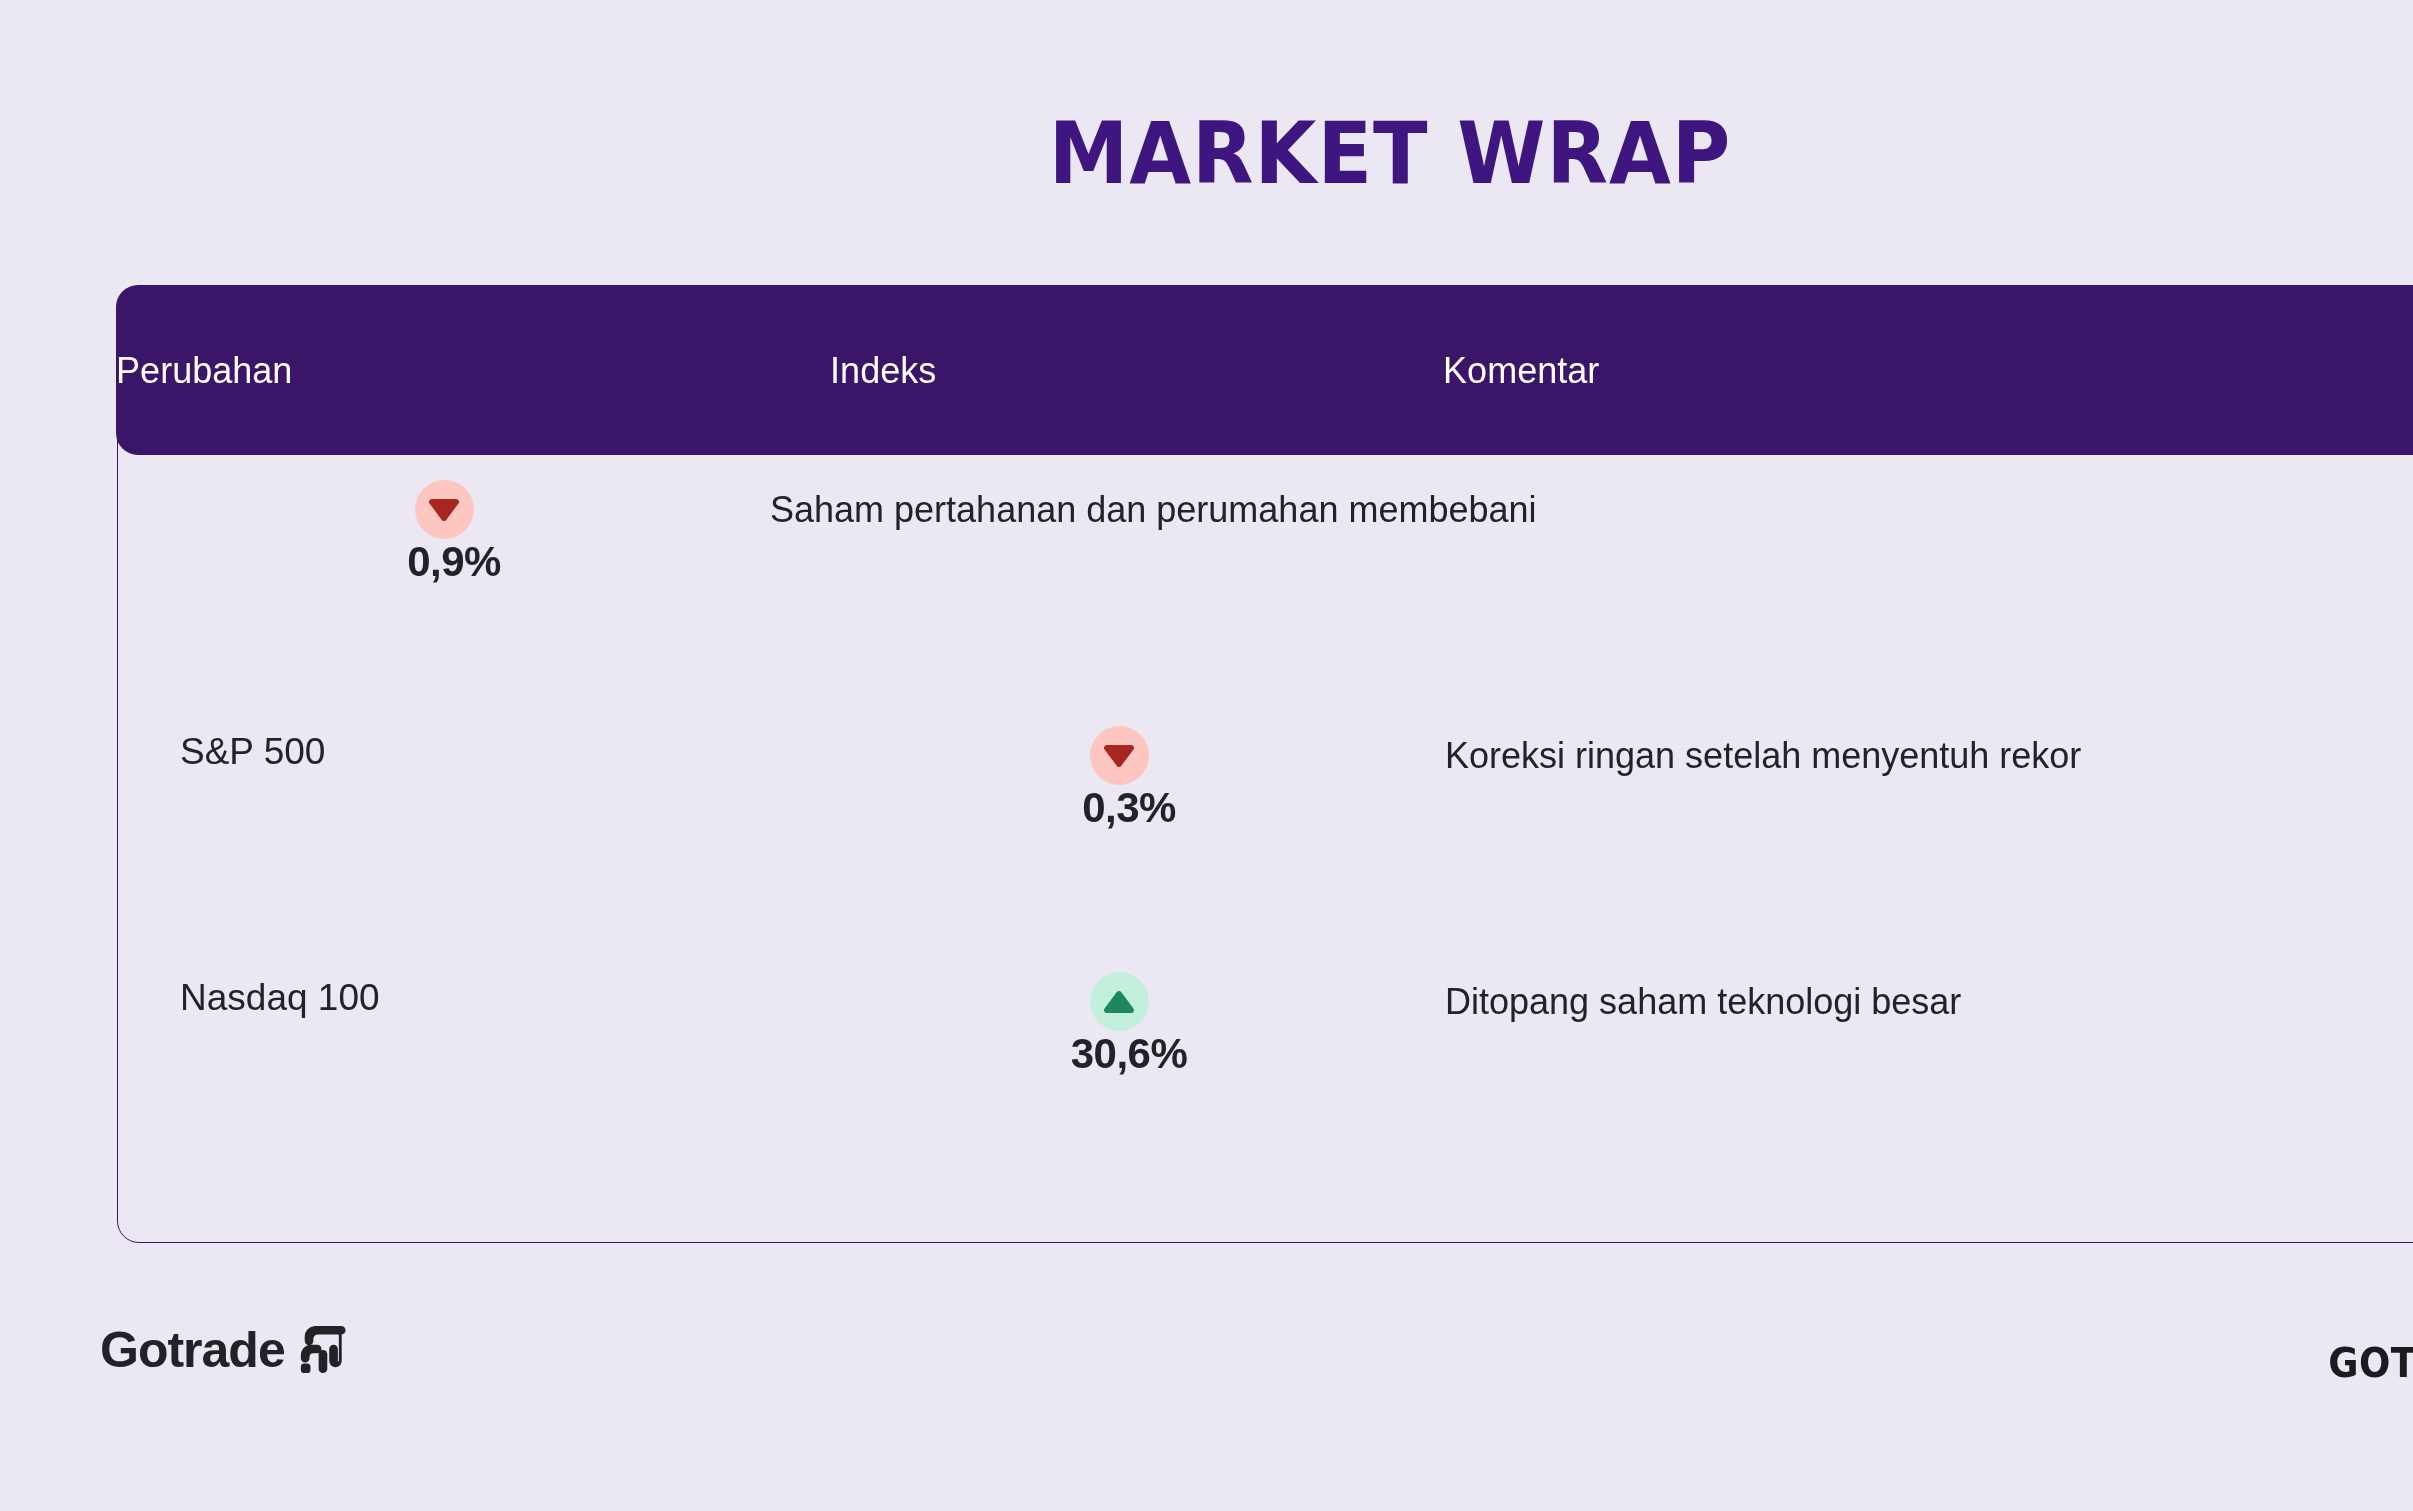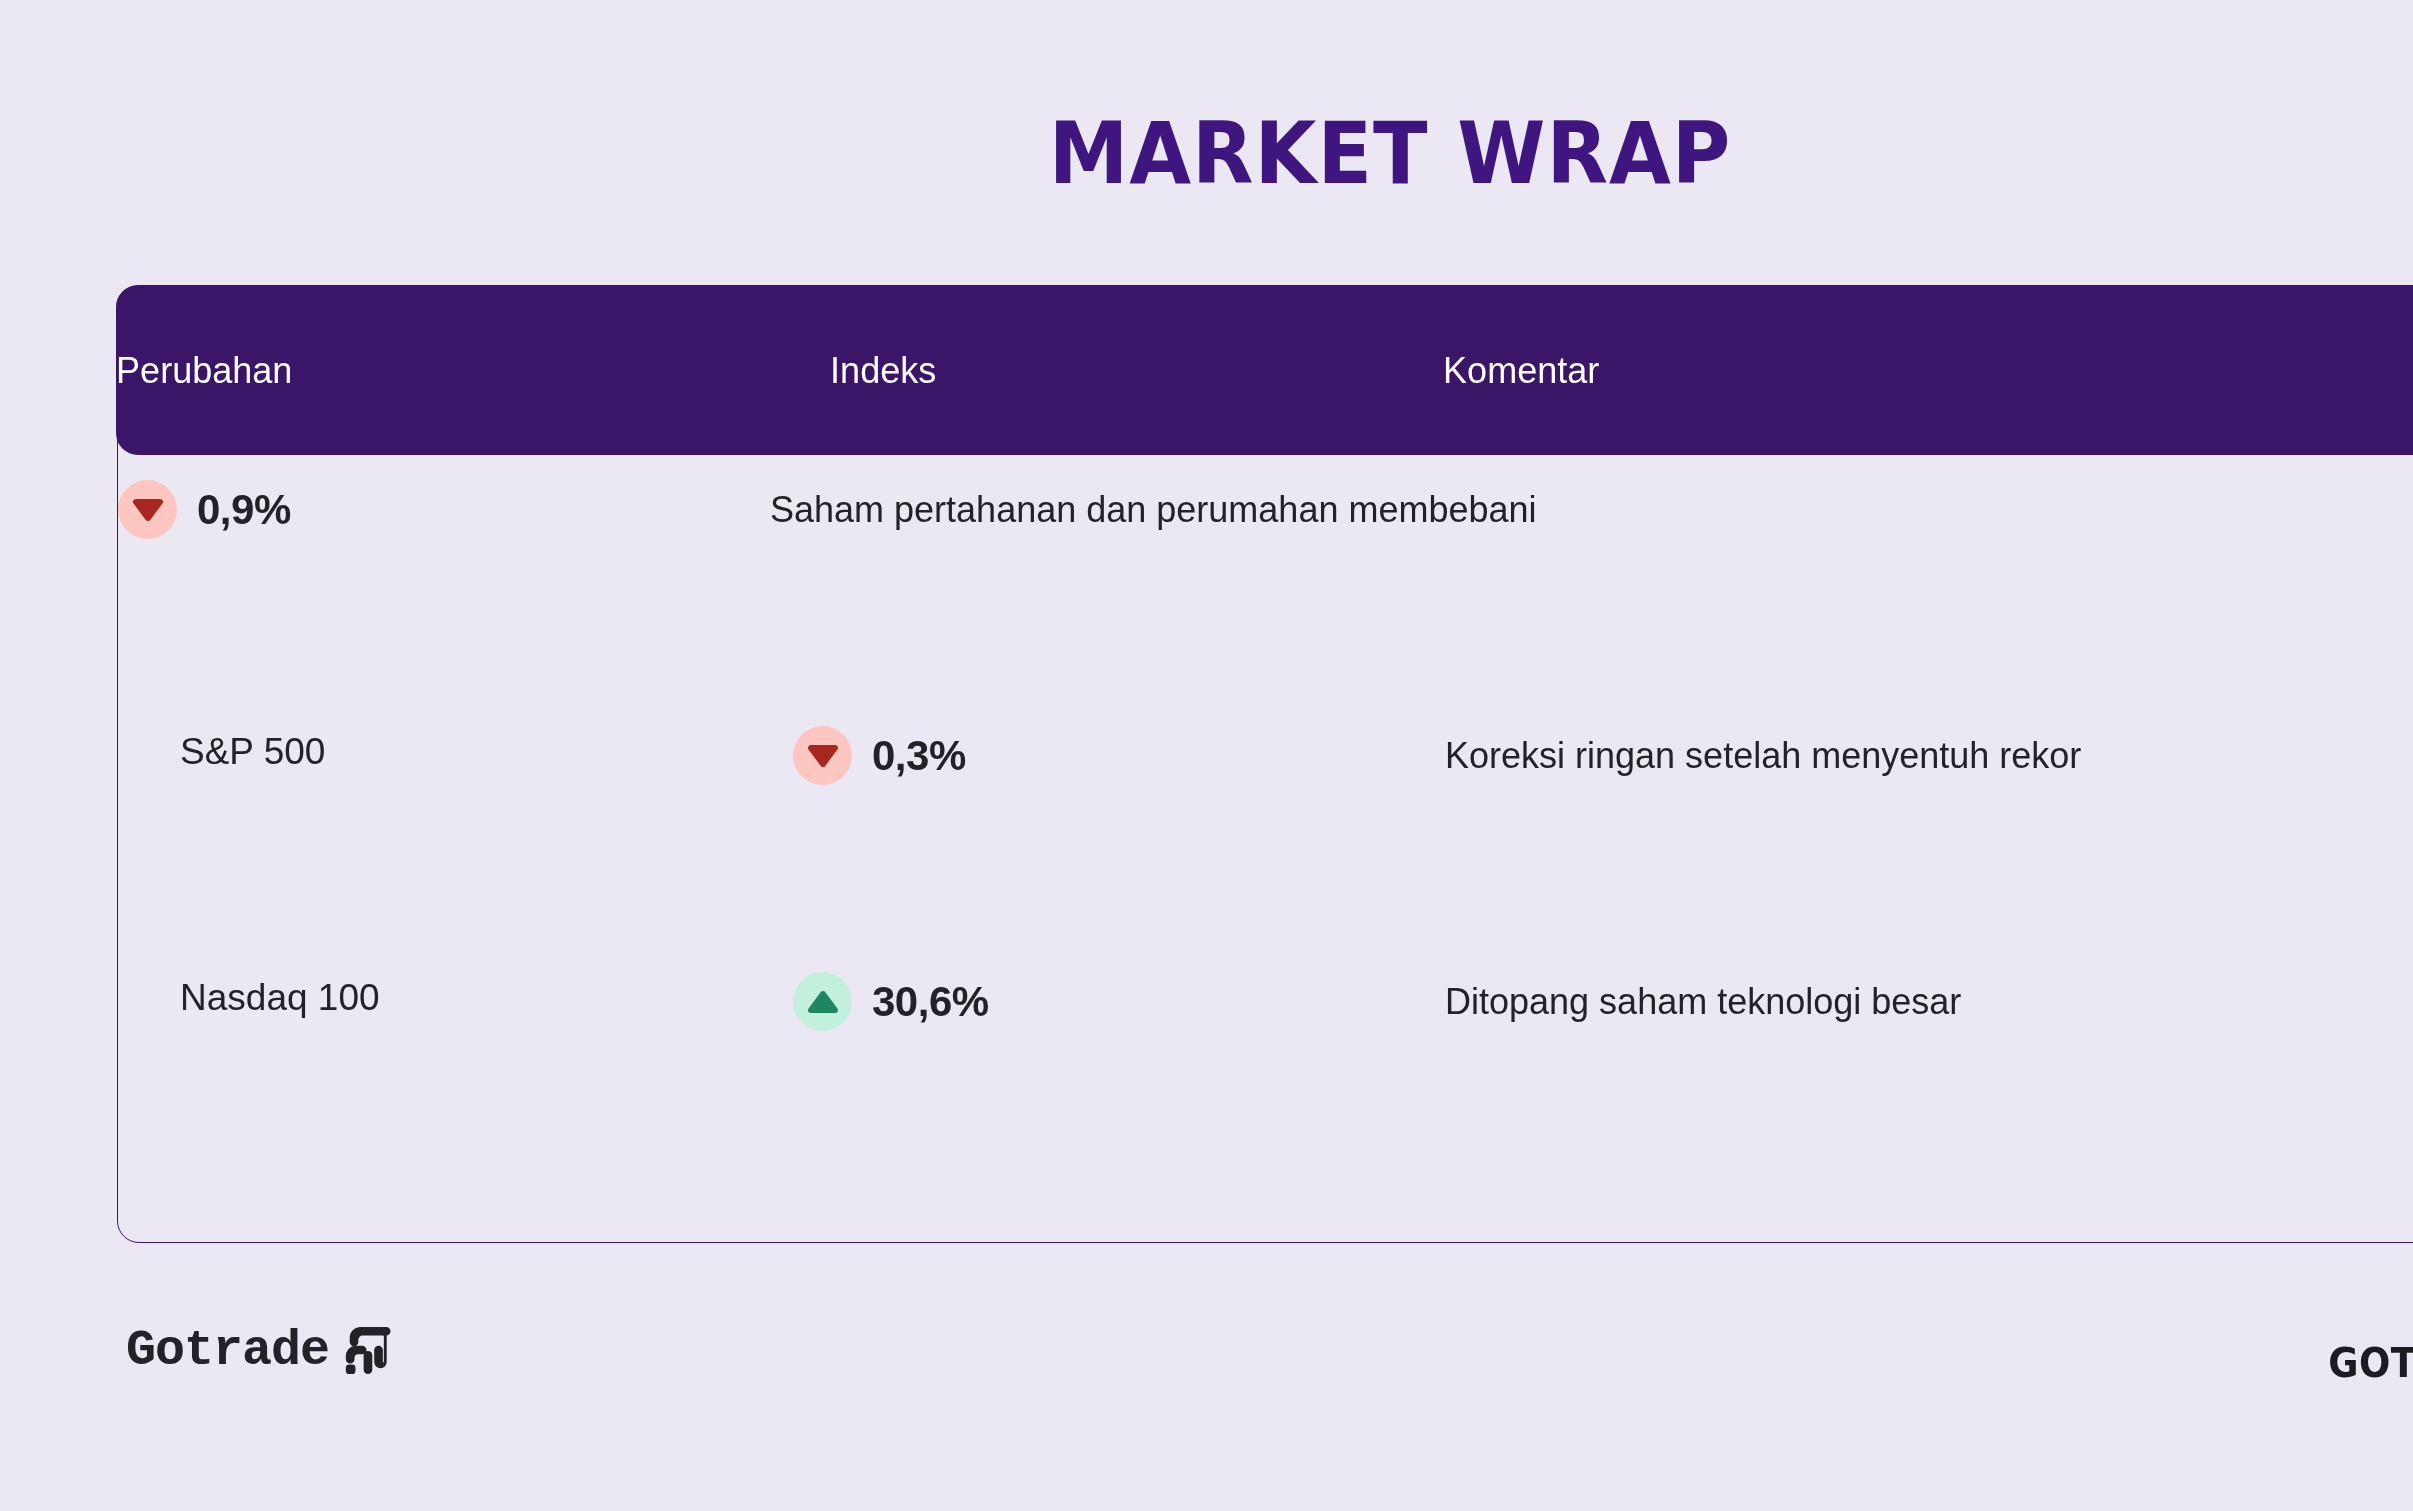--- a/index.html
+++ b/index.html
@@ -97,6 +97,7 @@
     display: flex;
     align-items: center;
     padding-top: 23px;
+    flex-direction: column;
   }
   .badge {
     width: 59px;

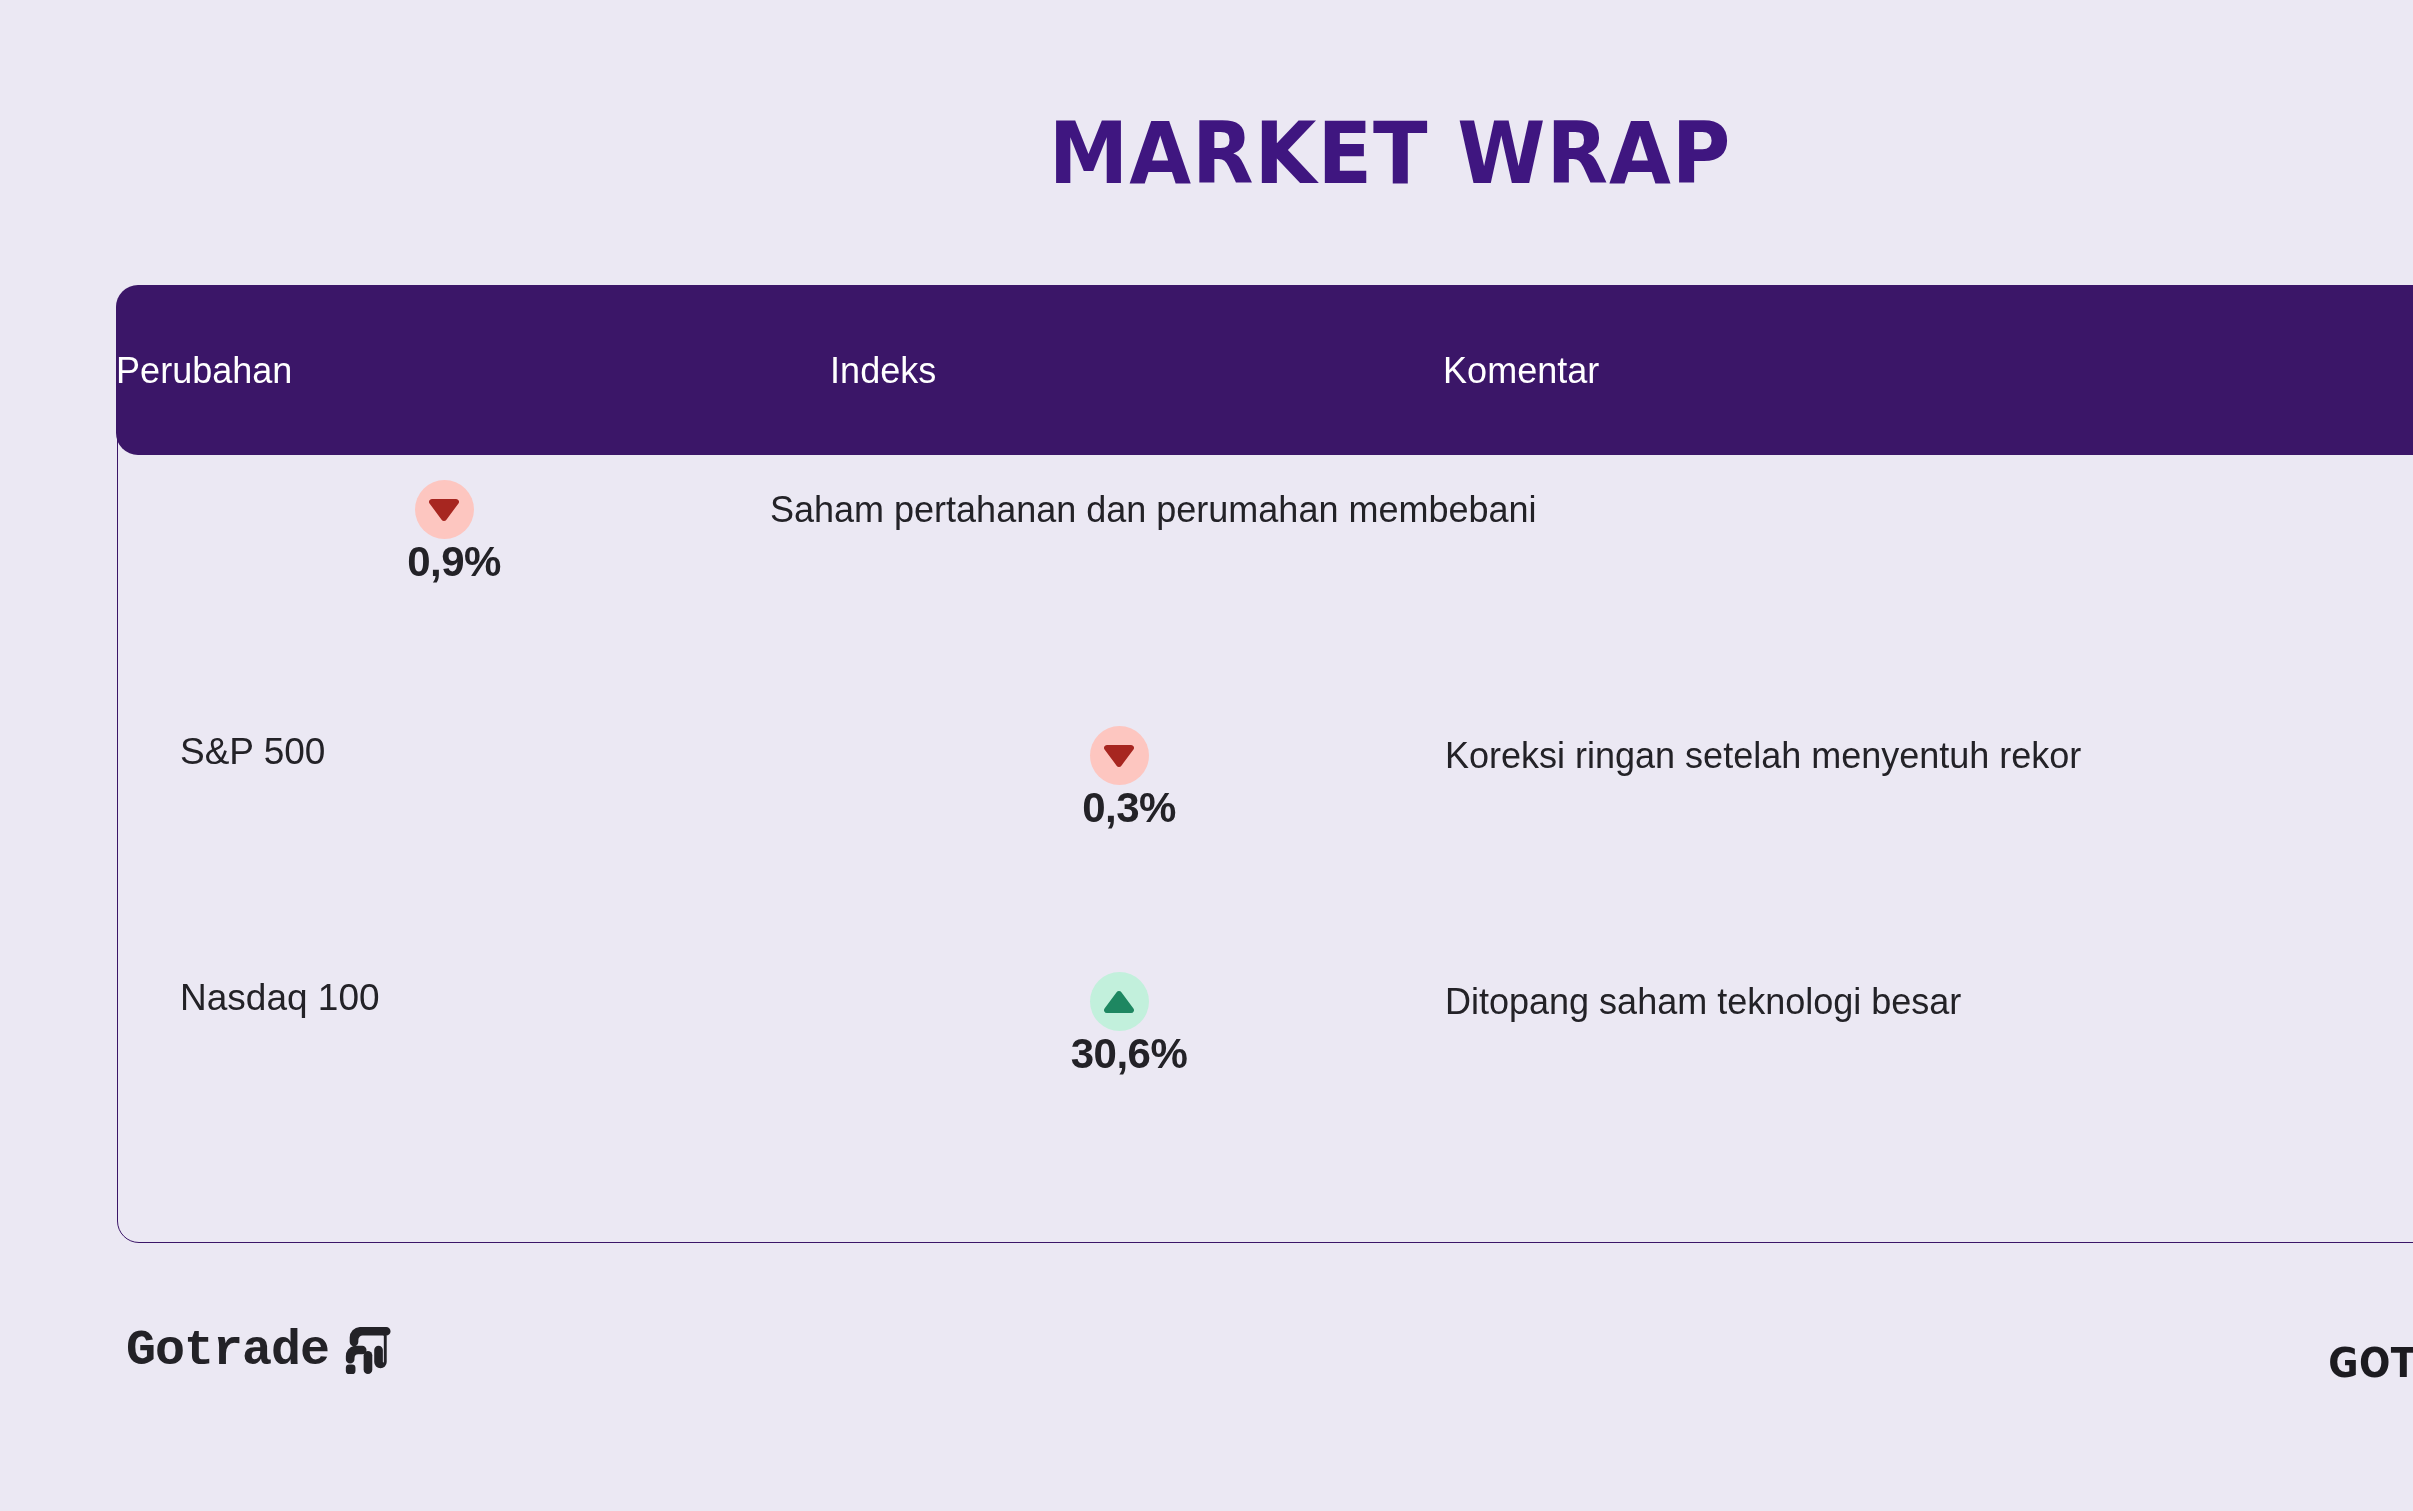--- a/index.html
+++ b/index.html
@@ -132,11 +132,10 @@
   
   .footer-left {
     position: absolute;
-    left: 126px;
+    left: 100px;
     top: 1324px;
     display: flex;
-    align-items: flex-end;
-    font-family: Liberation Mono, monospace;
+    align-items: flex-start;
   }
   .brand-word {
     color: #232227;

